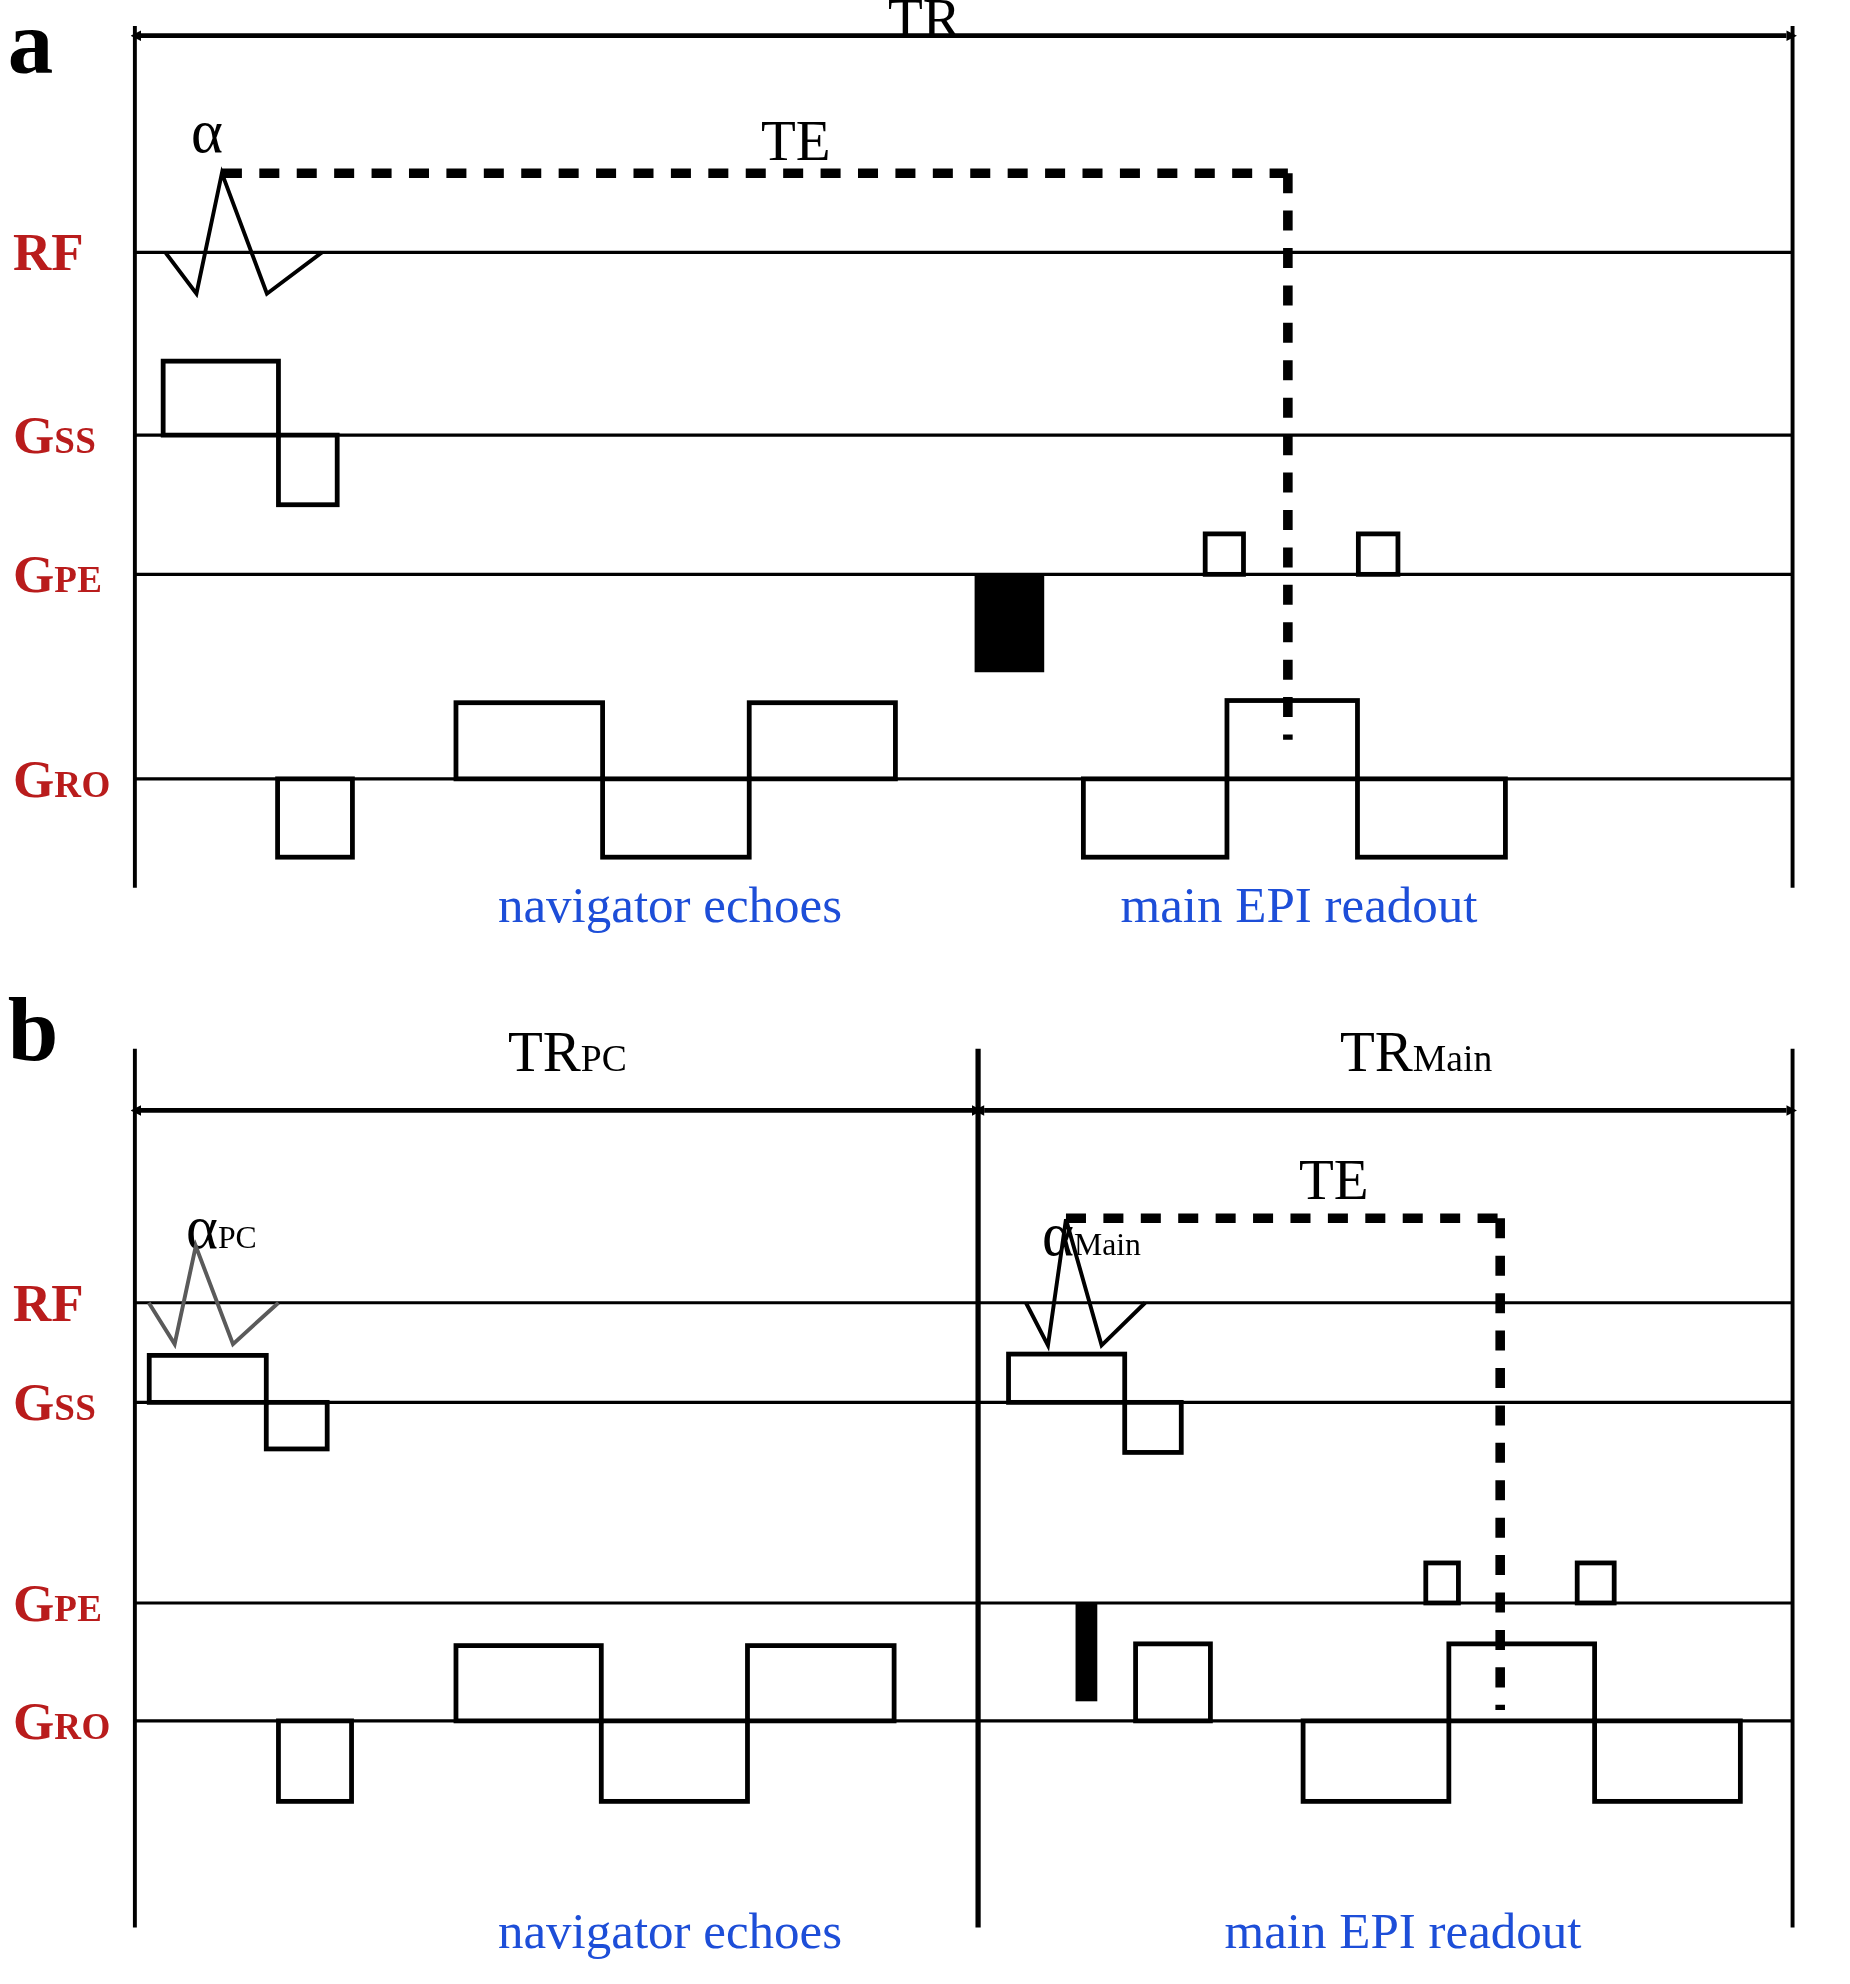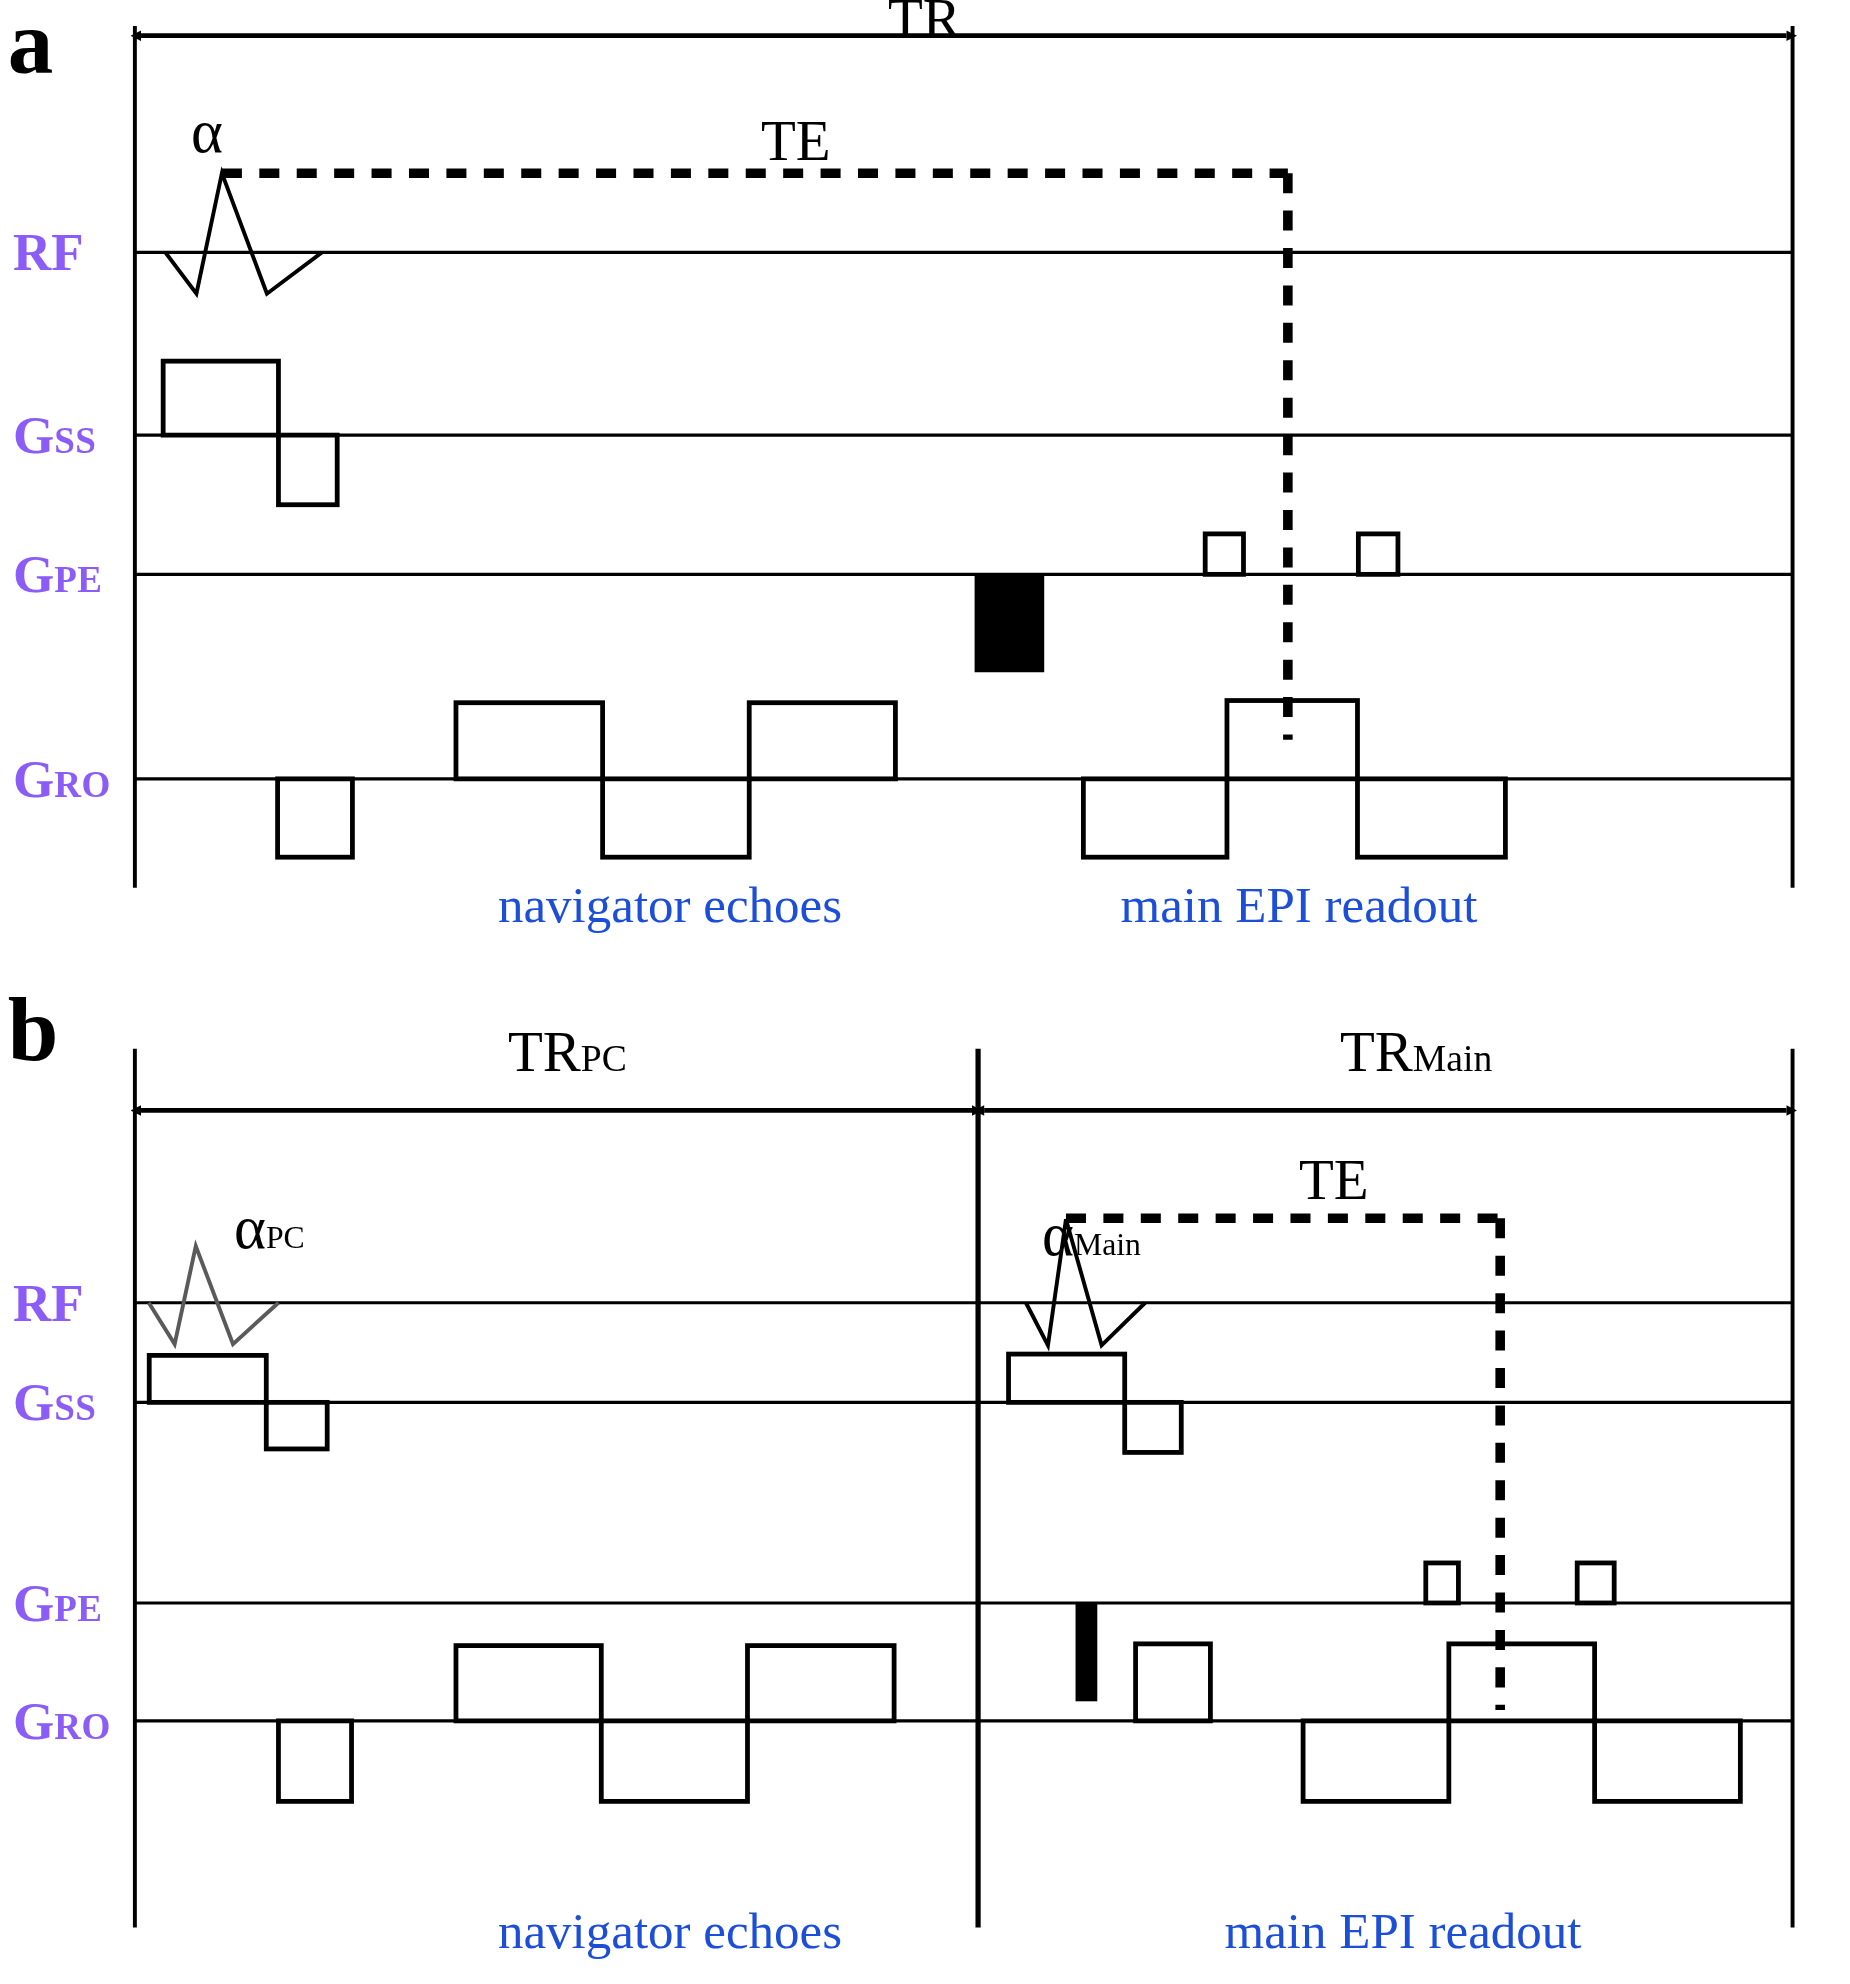--- a/index.html
+++ b/index.html
@@ -25,7 +25,7 @@
     font-weight:700;
     font-size:53px;
     line-height:1;
-    color:#8b5cf6;
+    color:#b91c1c;
     white-space:nowrap;
     transform:translateY(-50%);
   }

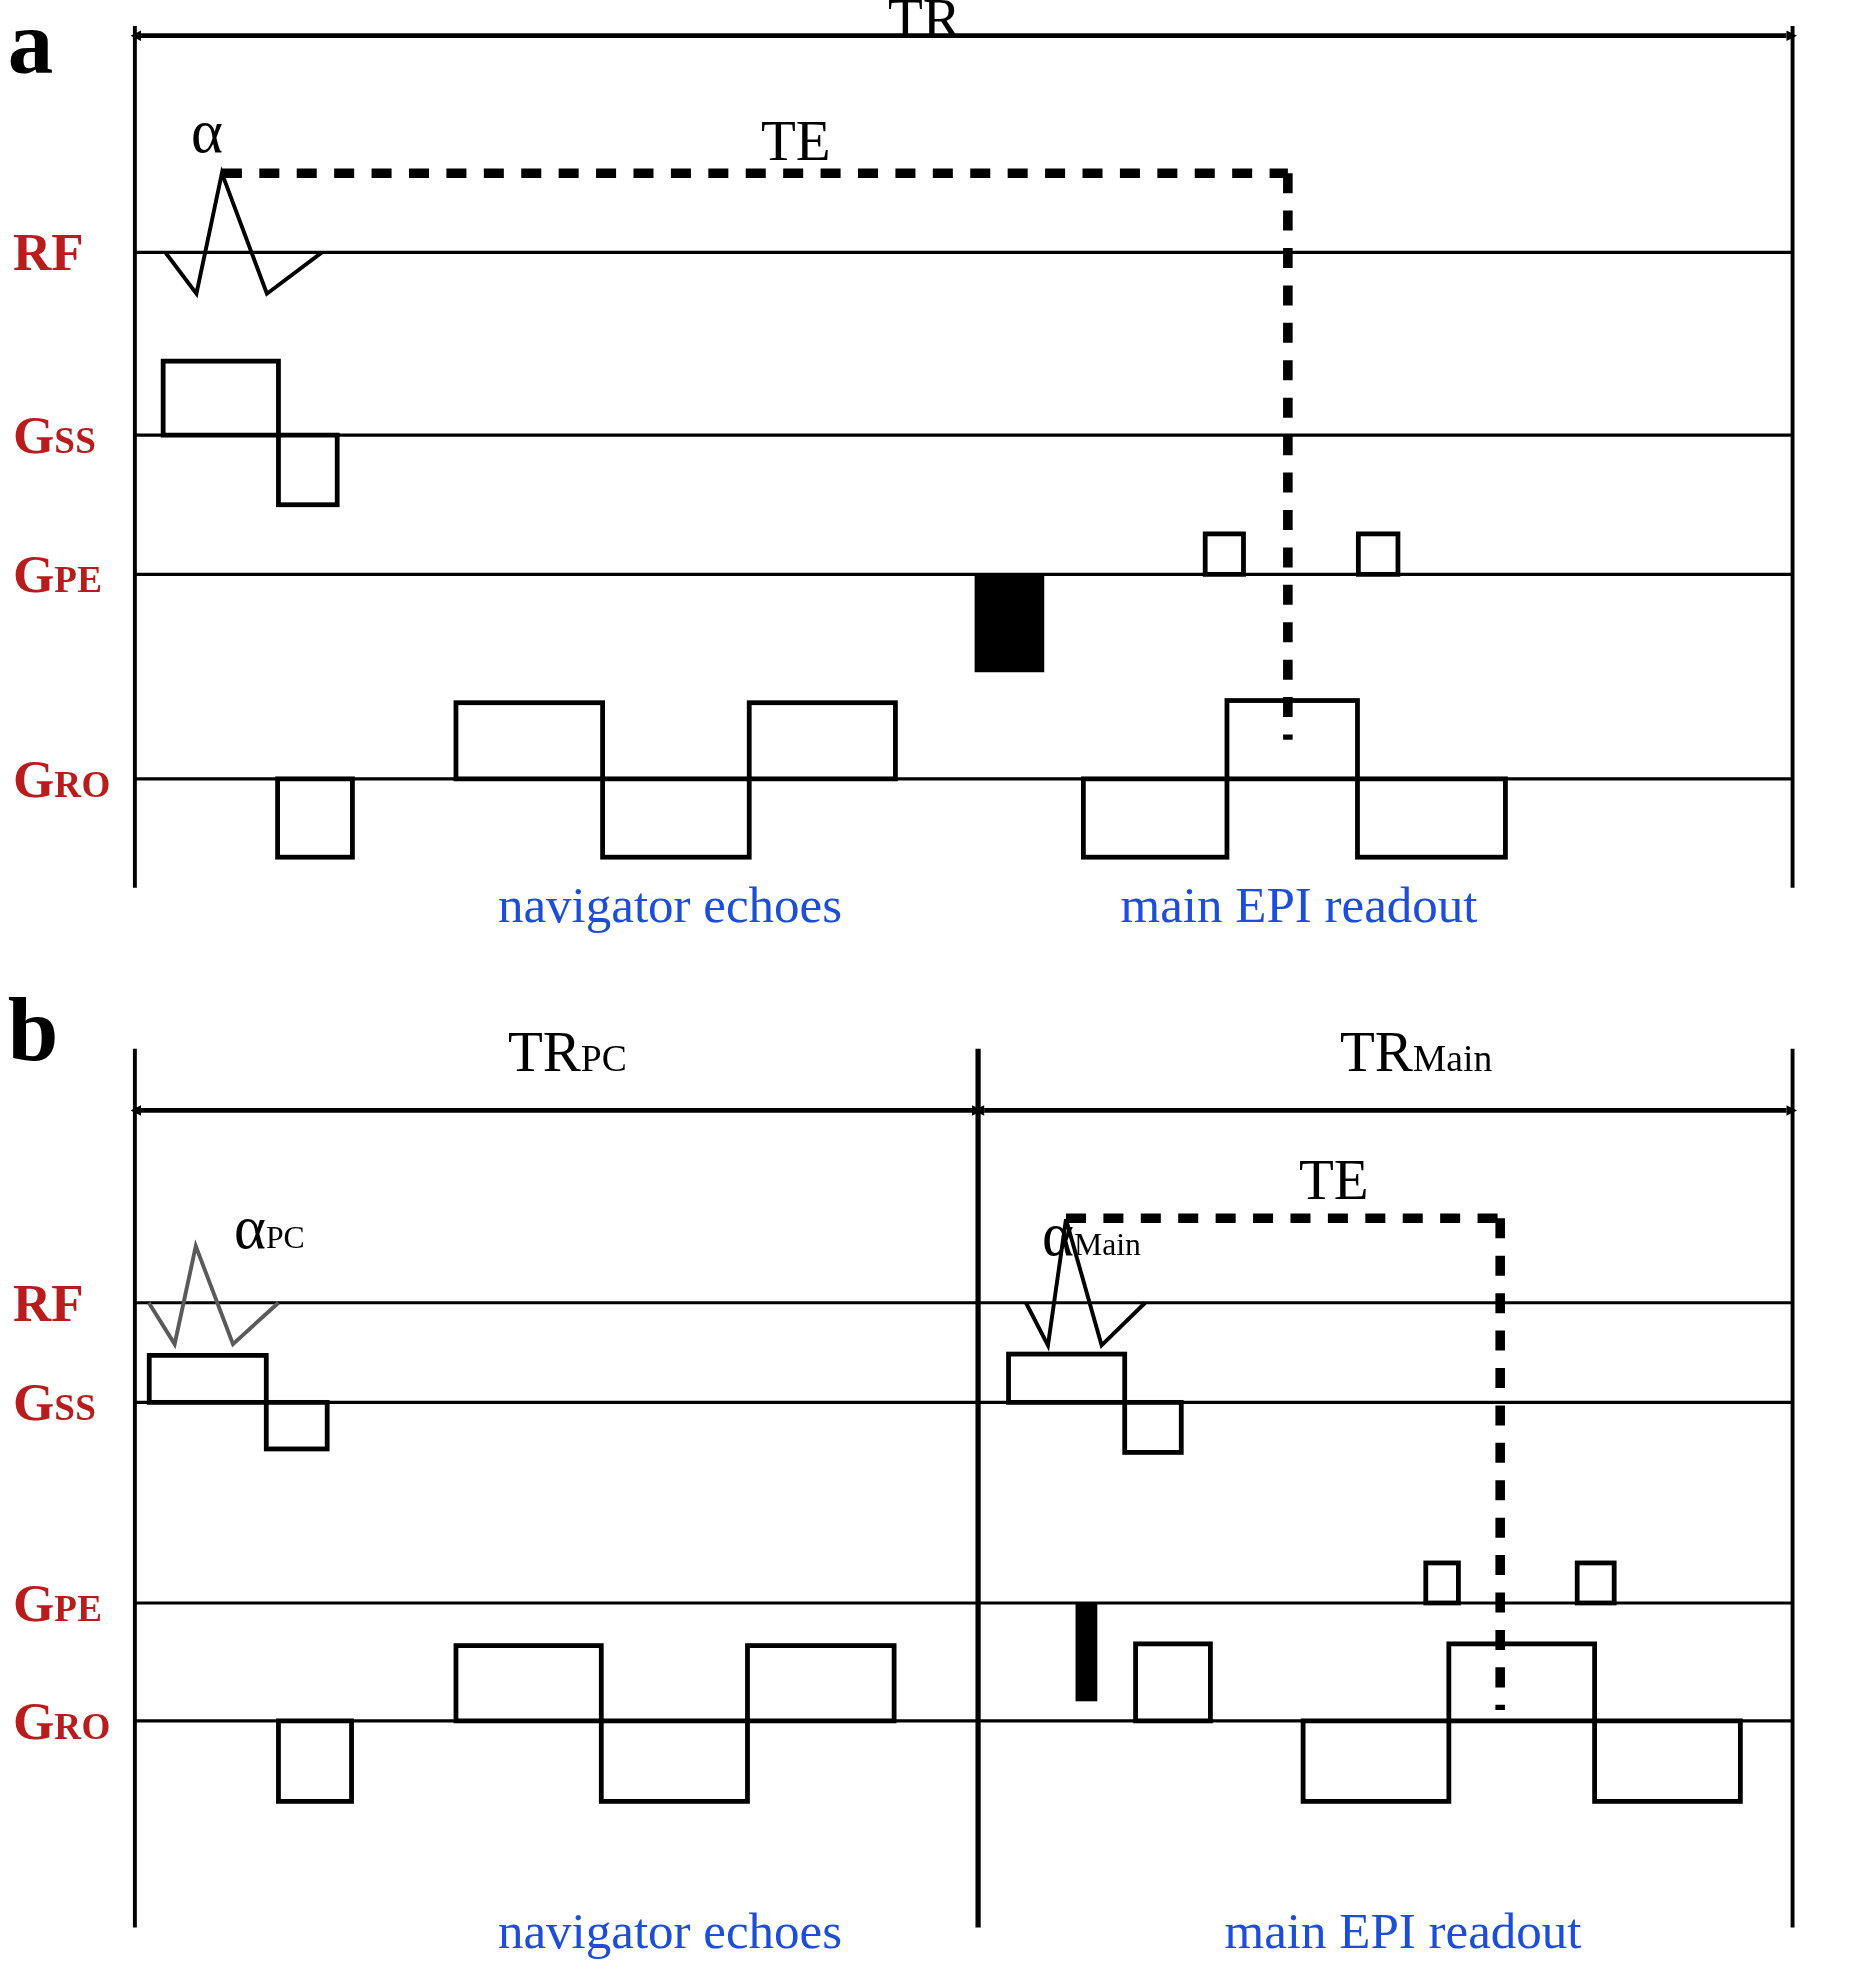--- a/index.html
+++ b/index.html
@@ -115,7 +115,7 @@
     <span>TR</span><span class="sub">Main</span>
   </div>
 
-  <div class="annot alpha" style="left:186px;top:1197px;margin-left:48px;">
+  <div class="annot alpha" style="left:186px;top:1197px;">
     <span>α</span><span class="sub">PC</span>
   </div>
   <div class="annot alpha" style="left:1042px;top:1204px;">

